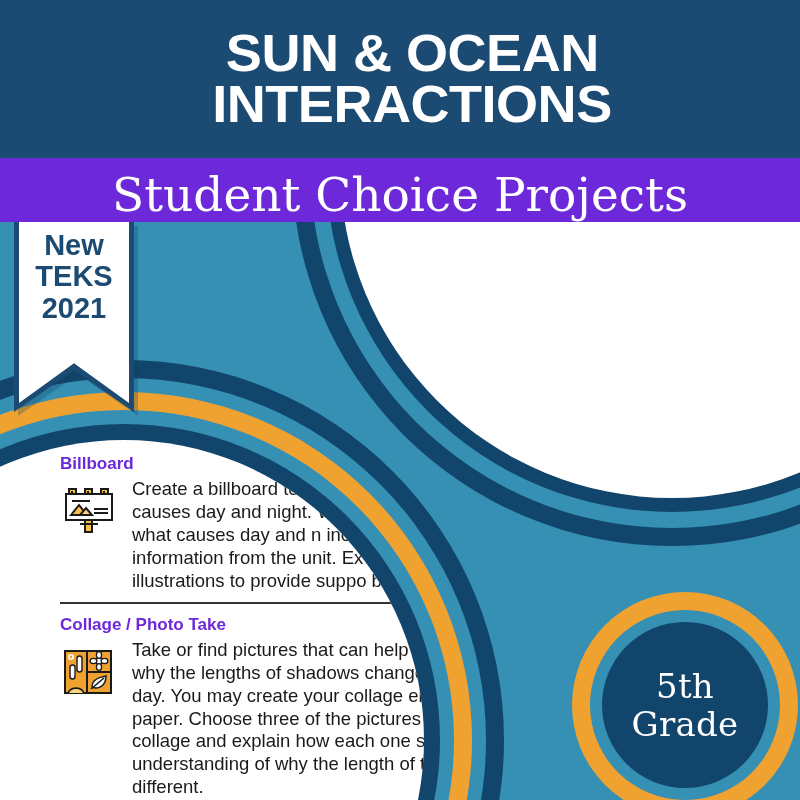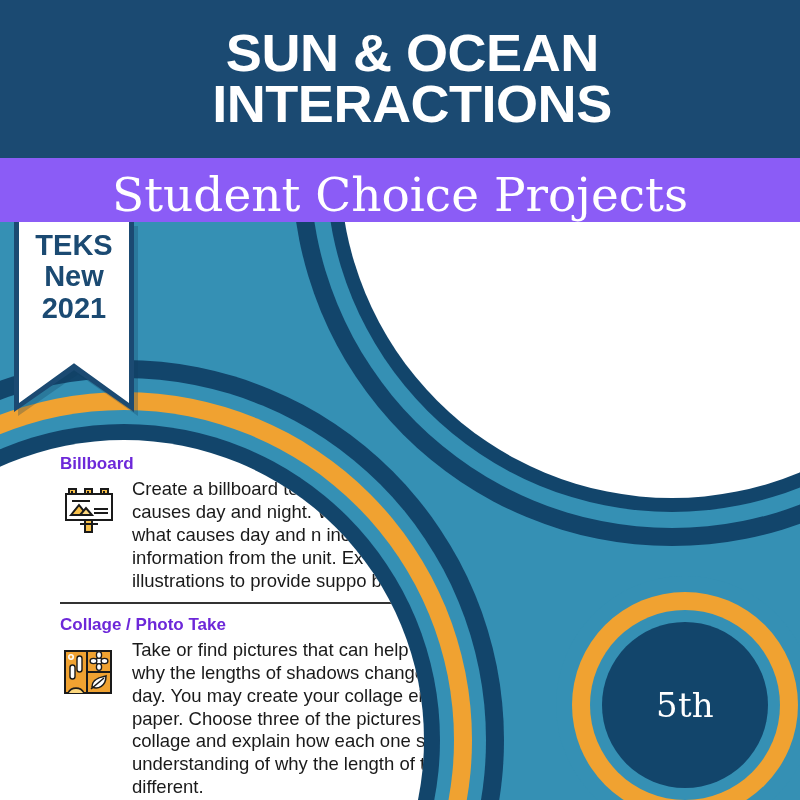--- a/index.html
+++ b/index.html
@@ -46,7 +46,7 @@
     color:#fff;font-weight:bold;font-size:52px;line-height:.98;letter-spacing:-.5px;
     font-family:"Liberation Sans",sans-serif;transform:scaleX(1.04);
   }
-  .band-orange{position:absolute;left:0;top:158px;width:800px;height:64px;background:#8b5cf6;
+  .band-orange{position:absolute;left:0;top:158px;width:800px;height:64px;background:#6d28d9;
     display:flex;align-items:center;justify-content:center;}
   .band-orange .sub{
     color:#fff;font-size:47px;line-height:1;font-family:"DejaVu Serif",serif;font-weight:400;

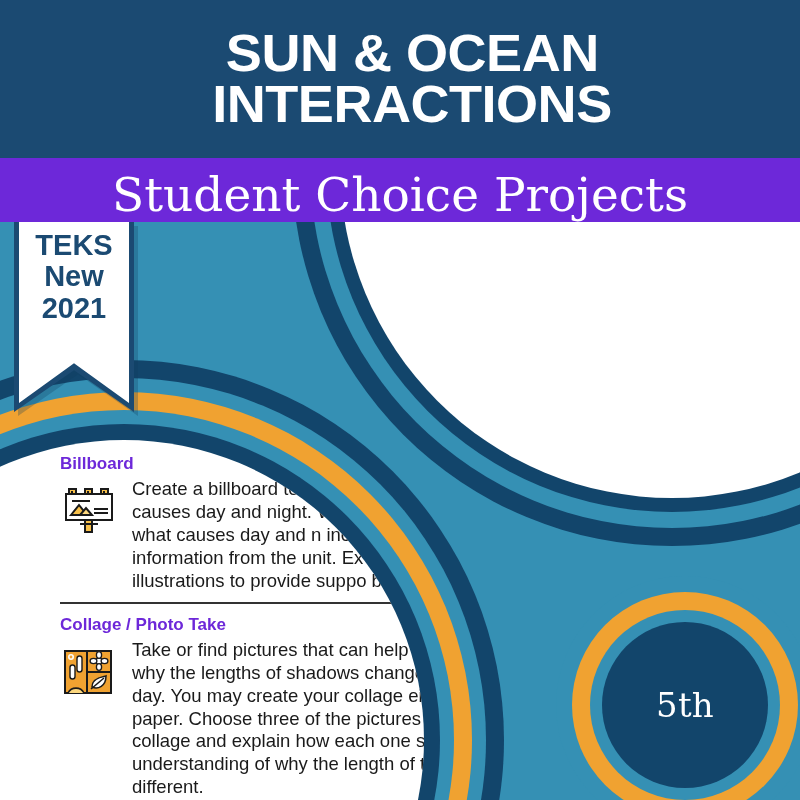--- a/index.html
+++ b/index.html
@@ -246,8 +246,8 @@
     <div class="ribbon-navy"></div>
     <div class="ribbon-white"></div>
     <div class="ribbon-text">
+      <div>New</div>
       <div>TEKS</div>
-      <div>New</div>
       <div>2021</div>
     </div>
   </div>

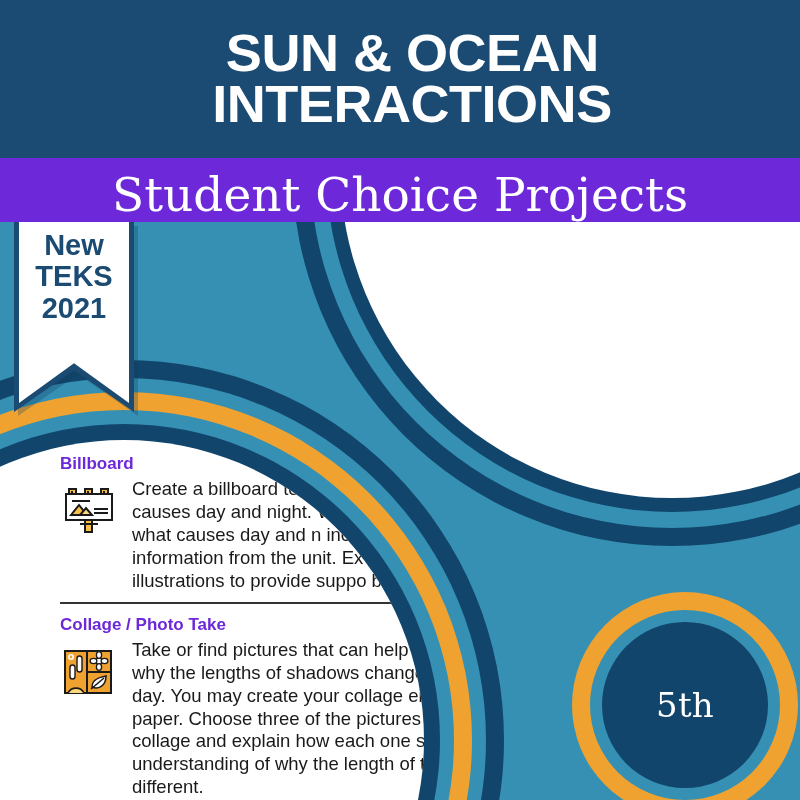--- a/index.html
+++ b/index.html
@@ -231,6 +231,7 @@
   <div class="ring badge-navy"></div>
   <div class="badge-label">
     <span>5th</span>
+    <span>Grade</span>
   </div>
 
   <div class="band-navy">

